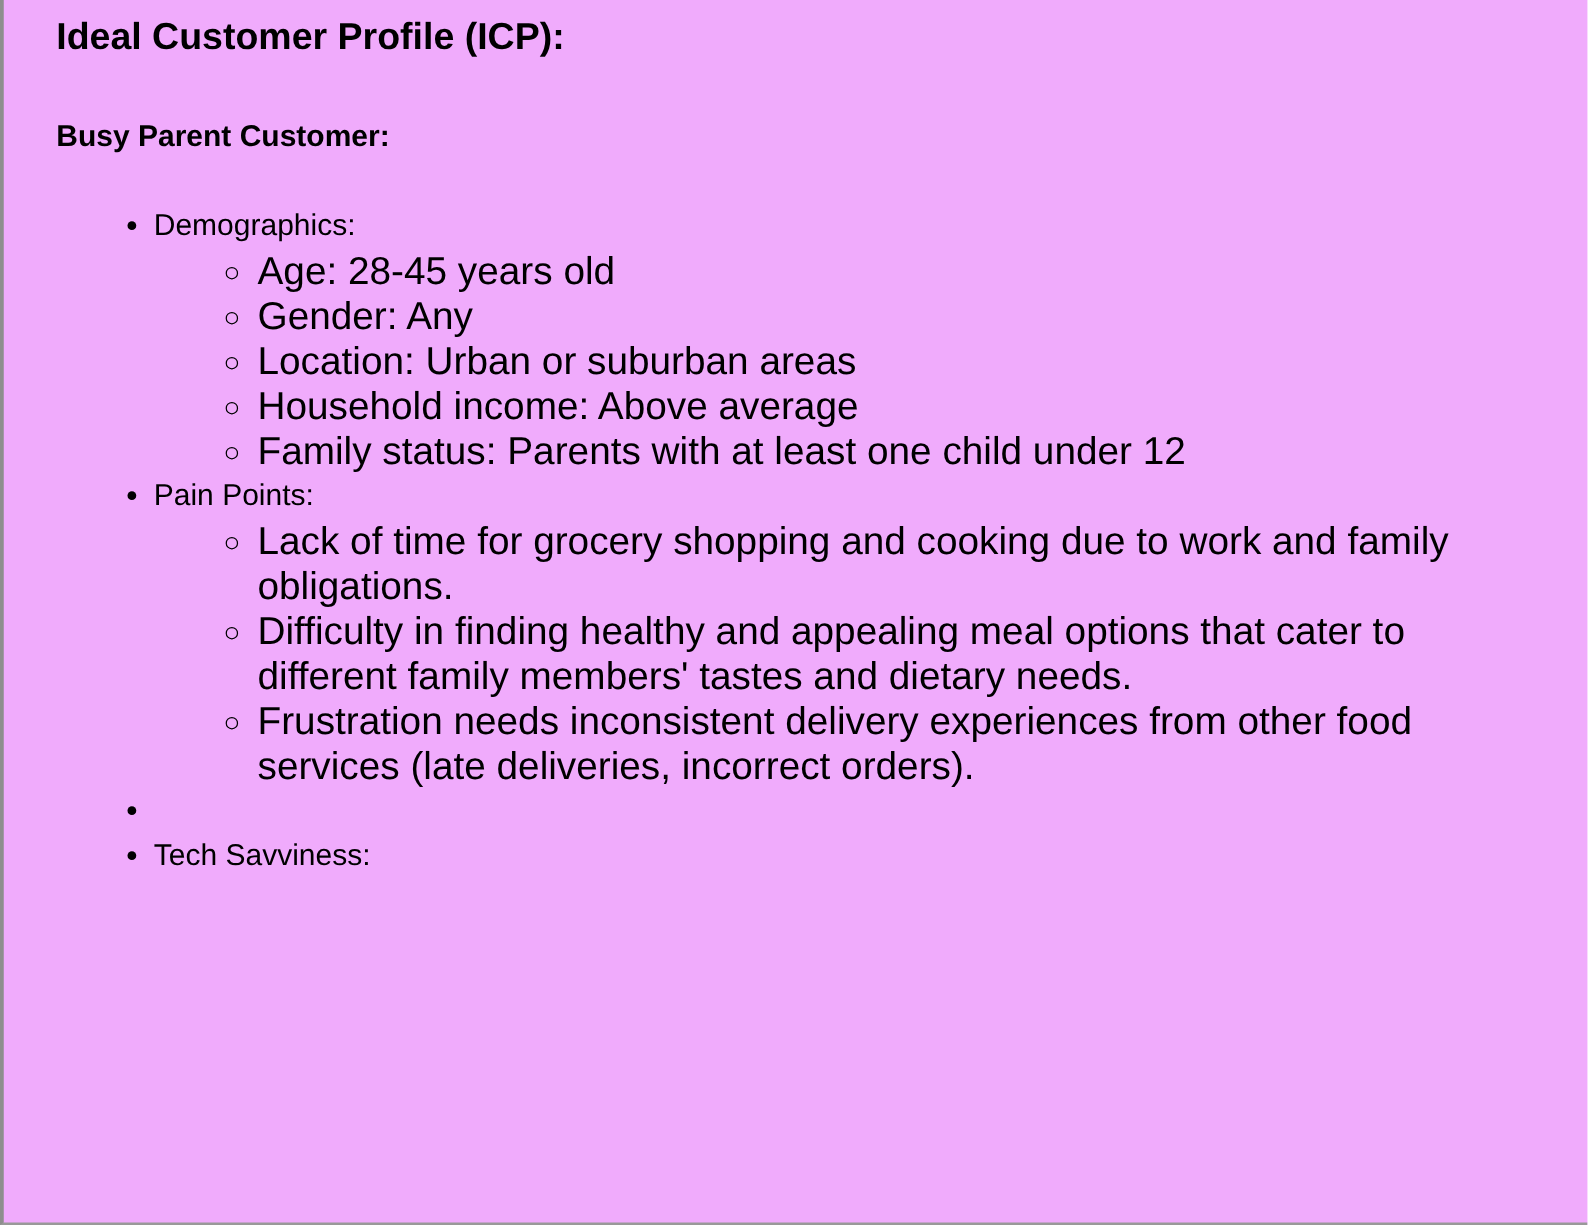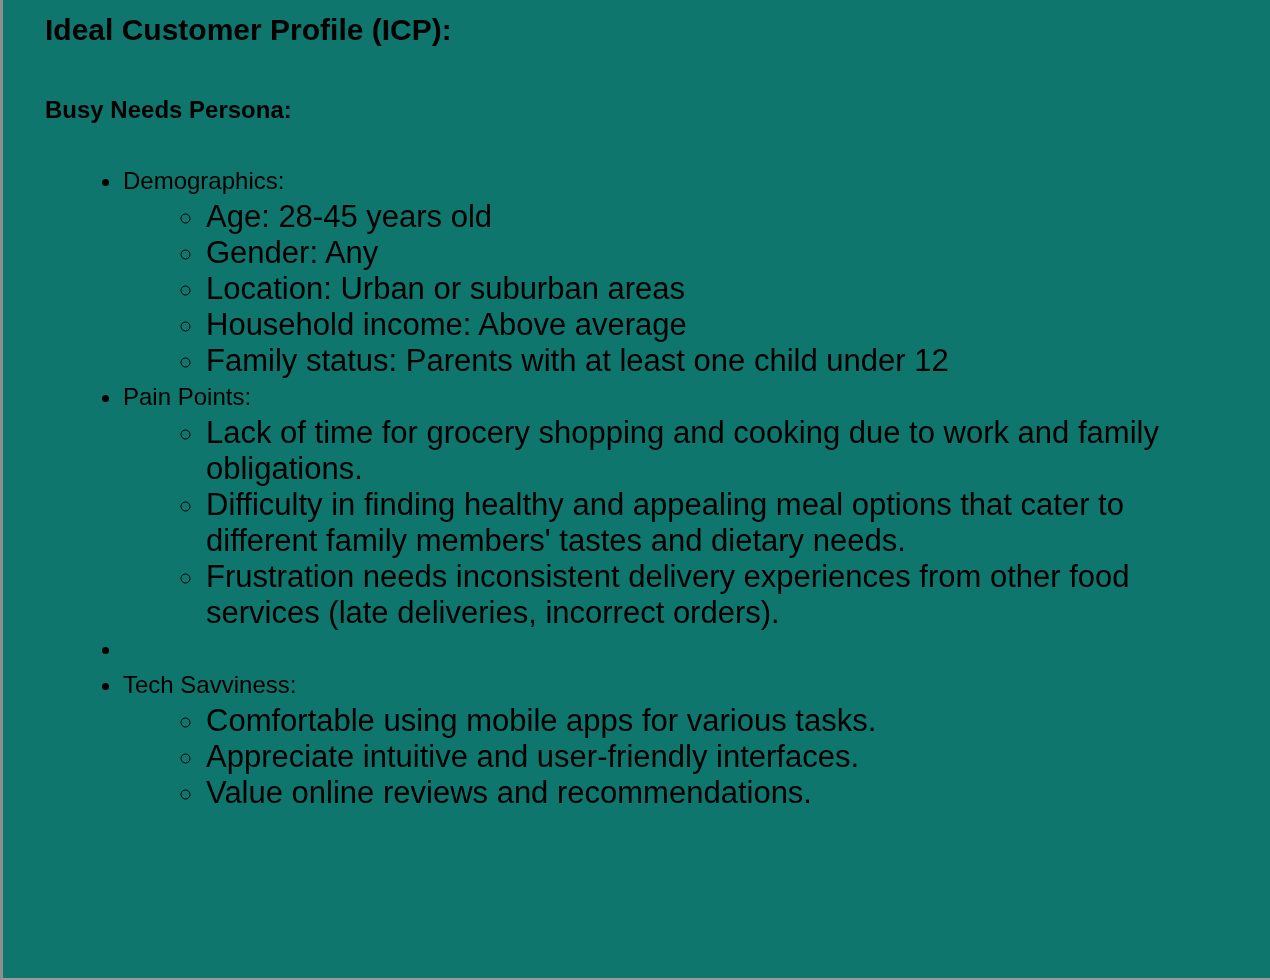--- a/index.html
+++ b/index.html
@@ -8,7 +8,7 @@
     width: 1270px;
     height: 980px;
     box-sizing: border-box;
-    background: #0f766e;
+    background: #f0abfc;
     border-left: 3px solid #8e8e8e;
     border-bottom: 2px solid #999999;
     padding: 12px 59px 0 42px;

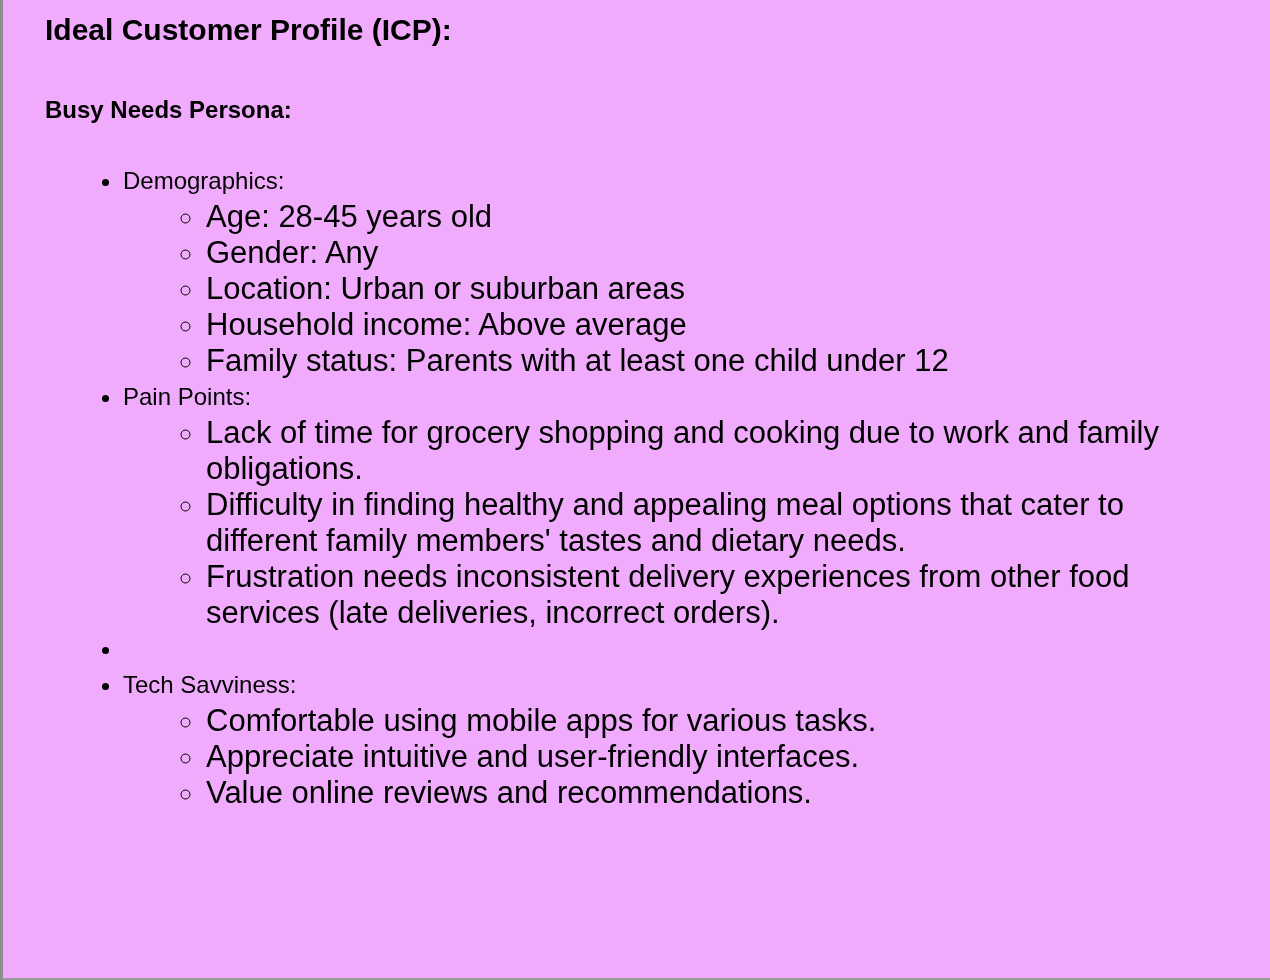--- a/index.html
+++ b/index.html
@@ -56,7 +56,7 @@
 
 <div class="page">
   <h1>Ideal Customer Profile (ICP):</h1>
-  <h2>Busy Needs Persona:</h2>
+  <h2>Busy Parent Customer:</h2>
   <ul class="top" id="persona-list">
   <li>
     <span class="heading">Demographics:</span>

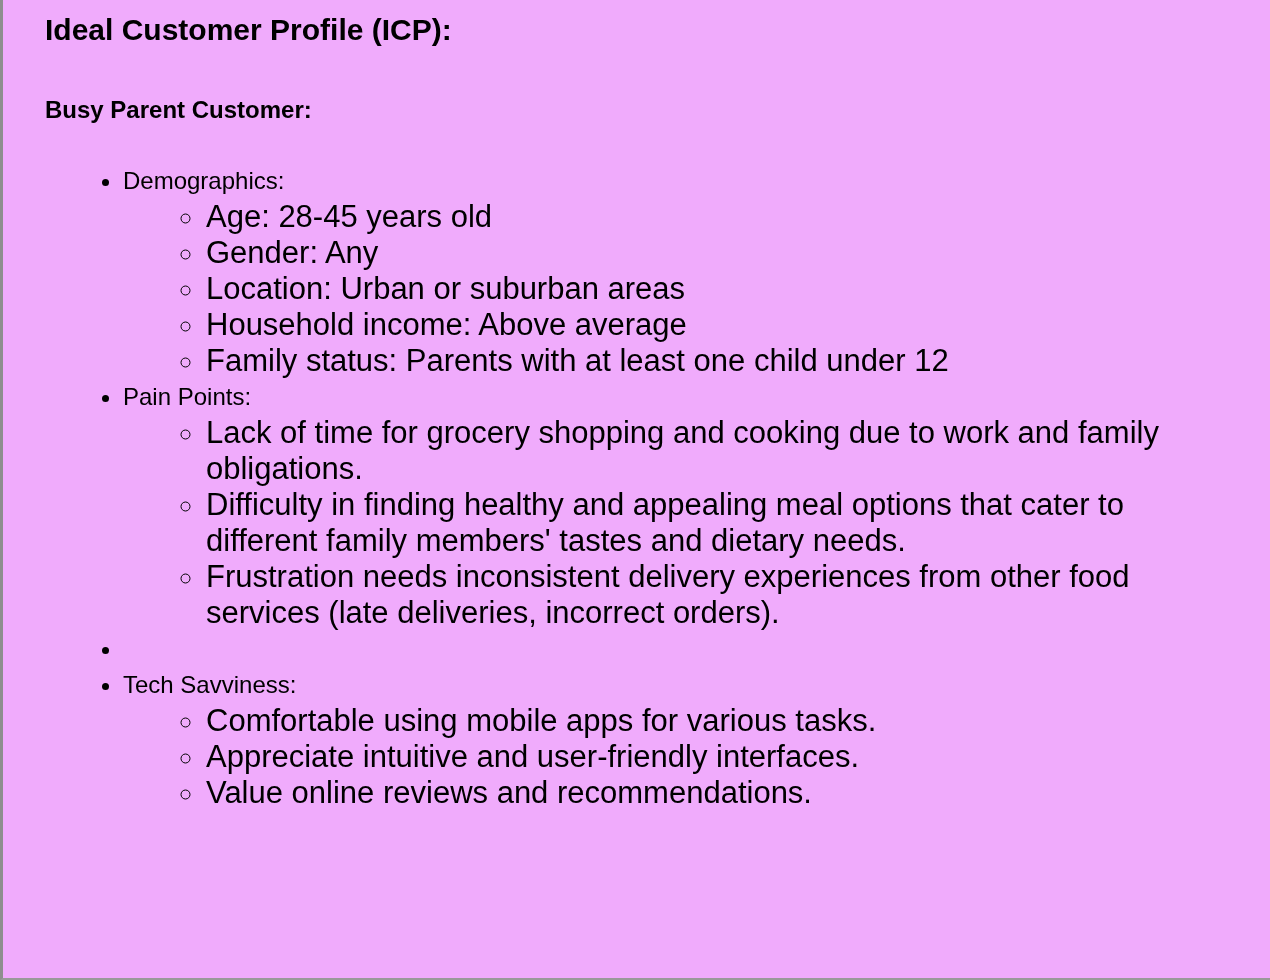--- a/index.html
+++ b/index.html
@@ -89,13 +89,6 @@
 
   <li>
     <span class="heading">Tech Savviness:</span>
-    <ul class="sub">
-  <li>Comfortable using mobile apps for various tasks.</li>
-
-  <li>Appreciate intuitive and user-friendly interfaces.</li>
-
-  <li>Value online reviews and recommendations.</li>
-</ul>
   </li>
 </ul>
 </div>

